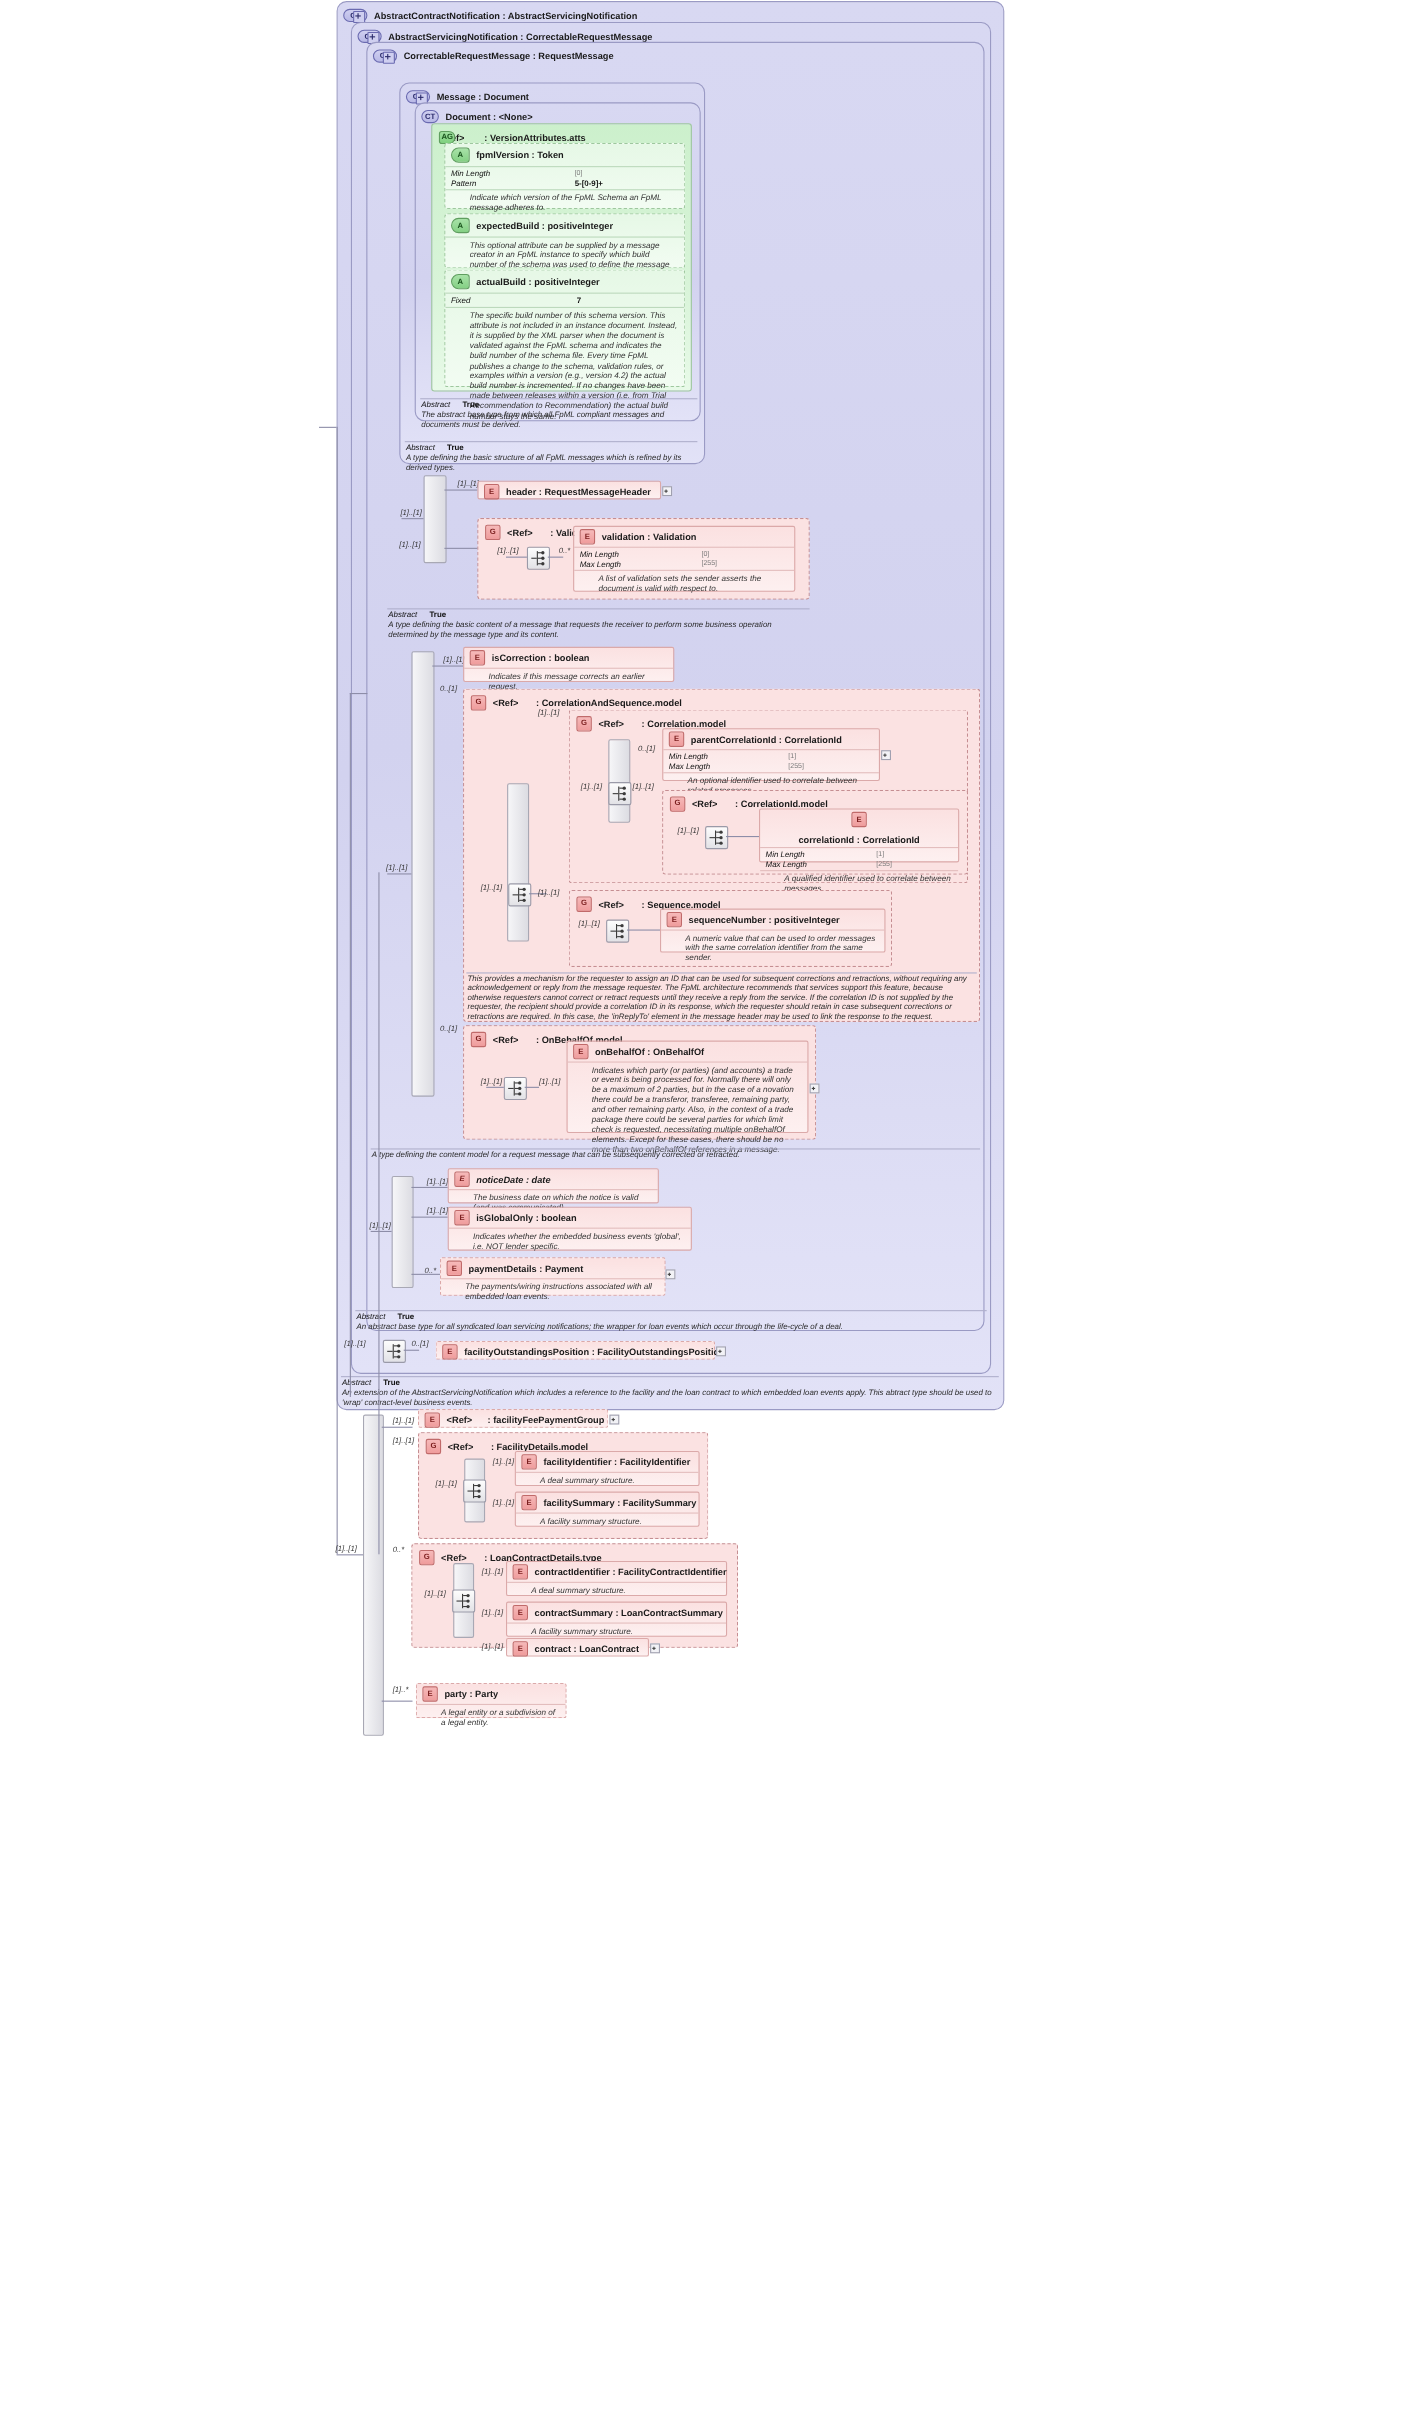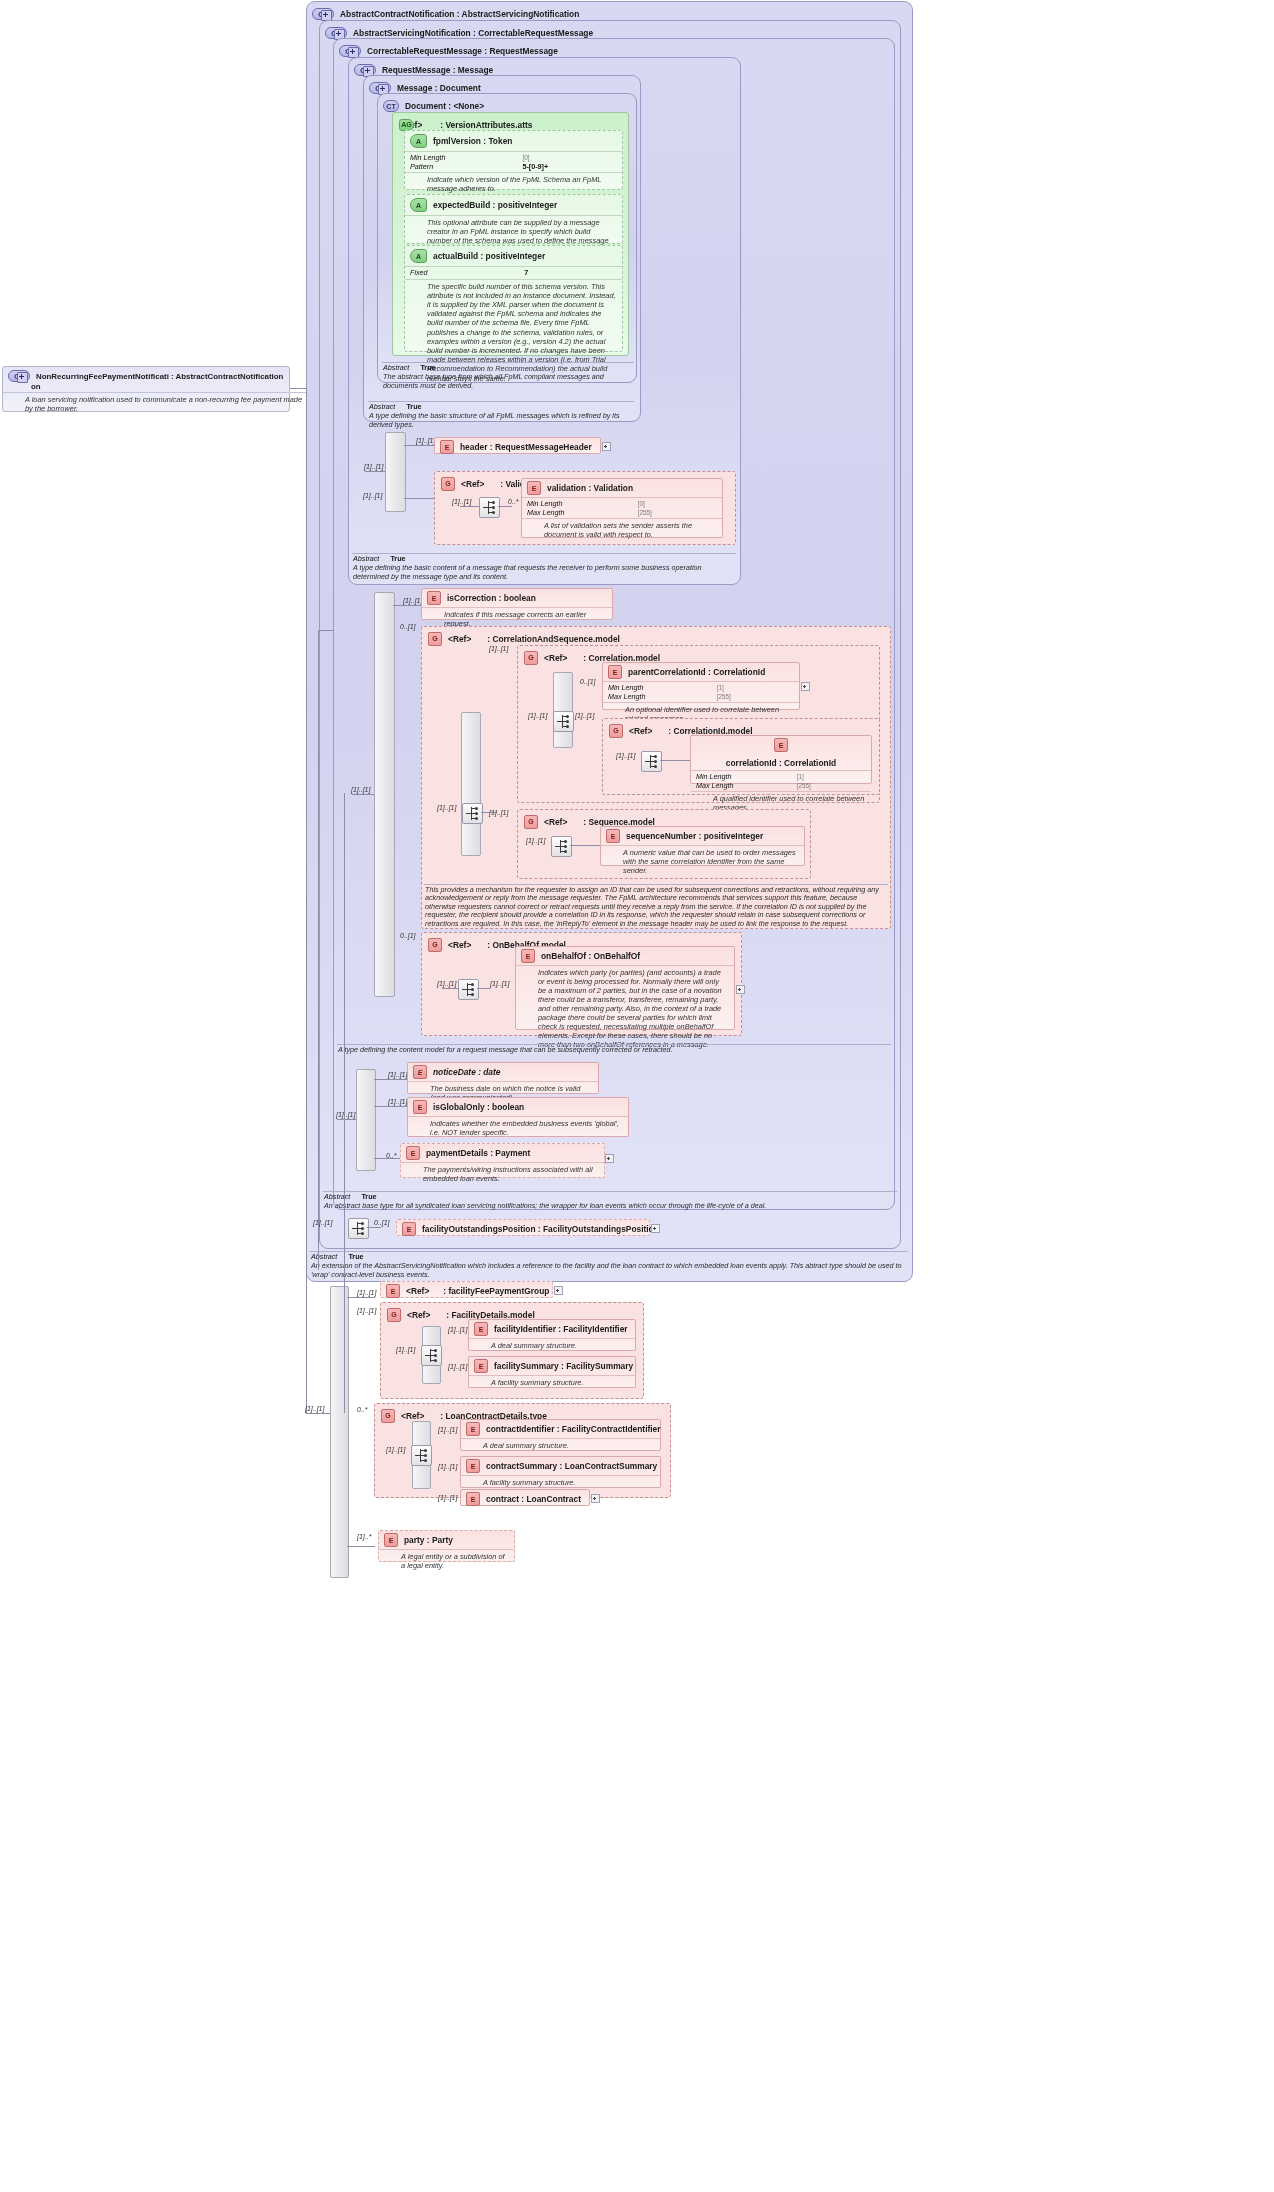--- a/index.html
+++ b/index.html
@@ -128,12 +128,6 @@
     </div>
   </div>
 
-  <div class="ct" style="left:348px;top:57px;width:393px;height:528px;">
-    <div class="hdr">
-      <span class="tag ct">CT<span class="plus"></span></span>
-      <span class="lbl b">RequestMessage : Message</span>
-    </div>
-  </div>
 
   <div class="ct" style="left:363px;top:75px;width:278px;height:347px;">
     <div class="hdr">

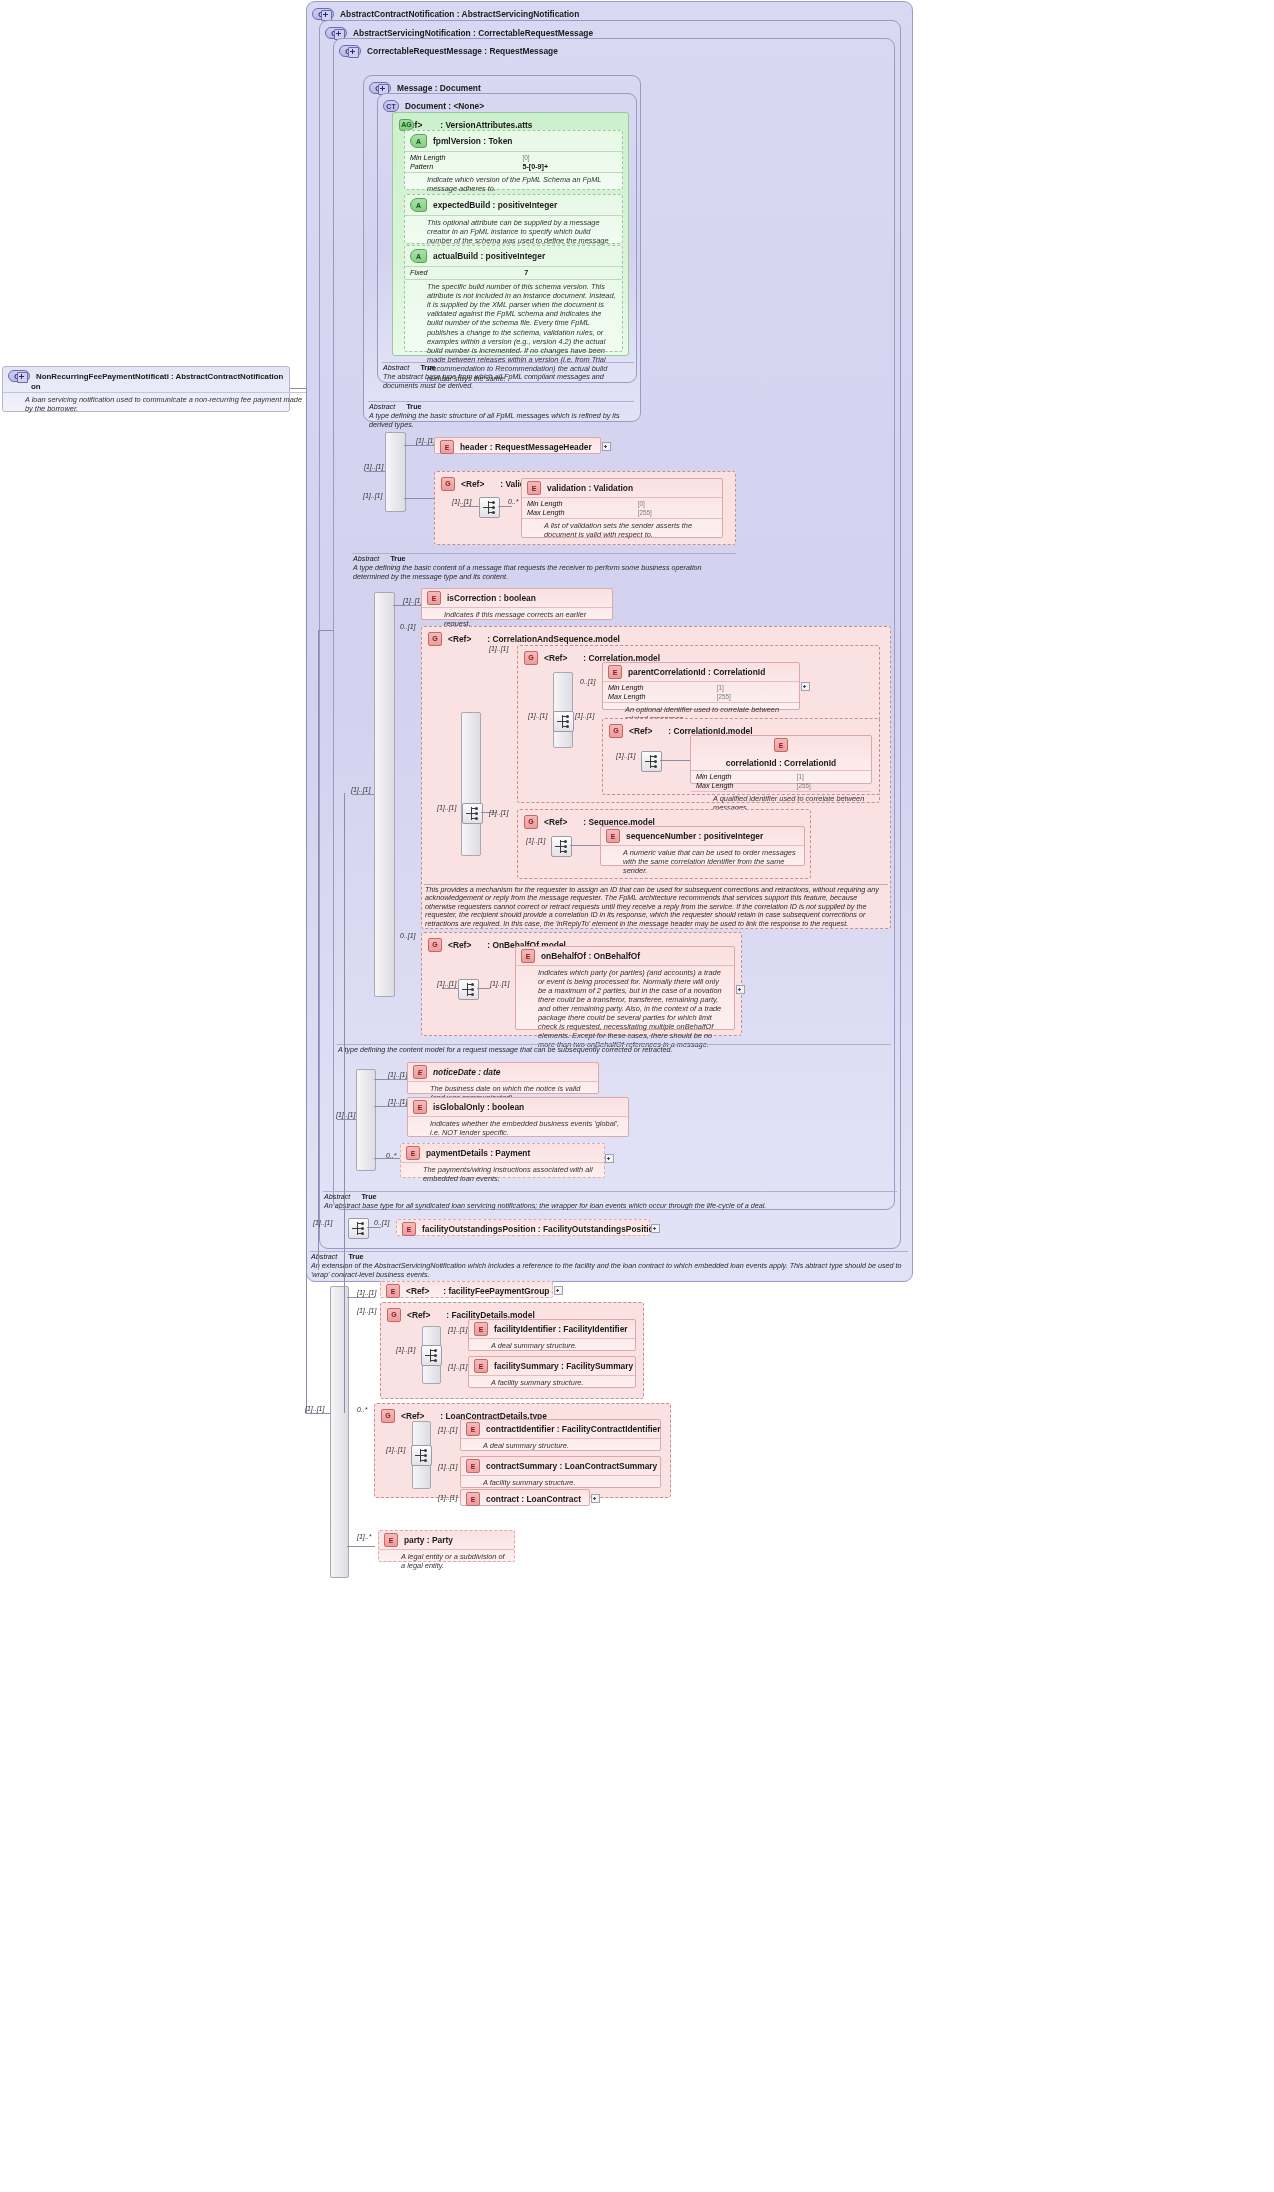--- a/index.html
+++ b/index.html
@@ -96,15 +96,6 @@
 
 <div id="page">
 
-  <div class="box white" style="left:2px;top:366px;width:288px;height:46px;border:1px solid #b5b5cc;
-              background:linear-gradient(180deg,#e4e4f6,#f2f2fb);border-radius:3px;">
-    <div class="title" style="padding:3px 5px 0 5px;">
-      <span class="tag ct">CT<span class="plus"></span></span>
-      <span class="lbl b" style="font-size:7.9px;">NonRecurringFeePaymentNotificati : AbstractContractNotification</span>
-    </div>
-    <div class="lbl b" style="position:absolute;left:28px;top:15px;font-size:7.9px;">on</div>
-    <div class="desc" style="position:absolute;left:0;top:25px;width:100%;border-top:1px solid #c3c3da;">A loan servicing notification used to communicate a non-recurring fee payment made by the borrower.</div>
-  </div>
   <div class="ln h" style="left:290px;top:388px;width:16px;"></div>
 
   <div class="ct" style="left:306px;top:1px;width:607px;height:1281px;">

